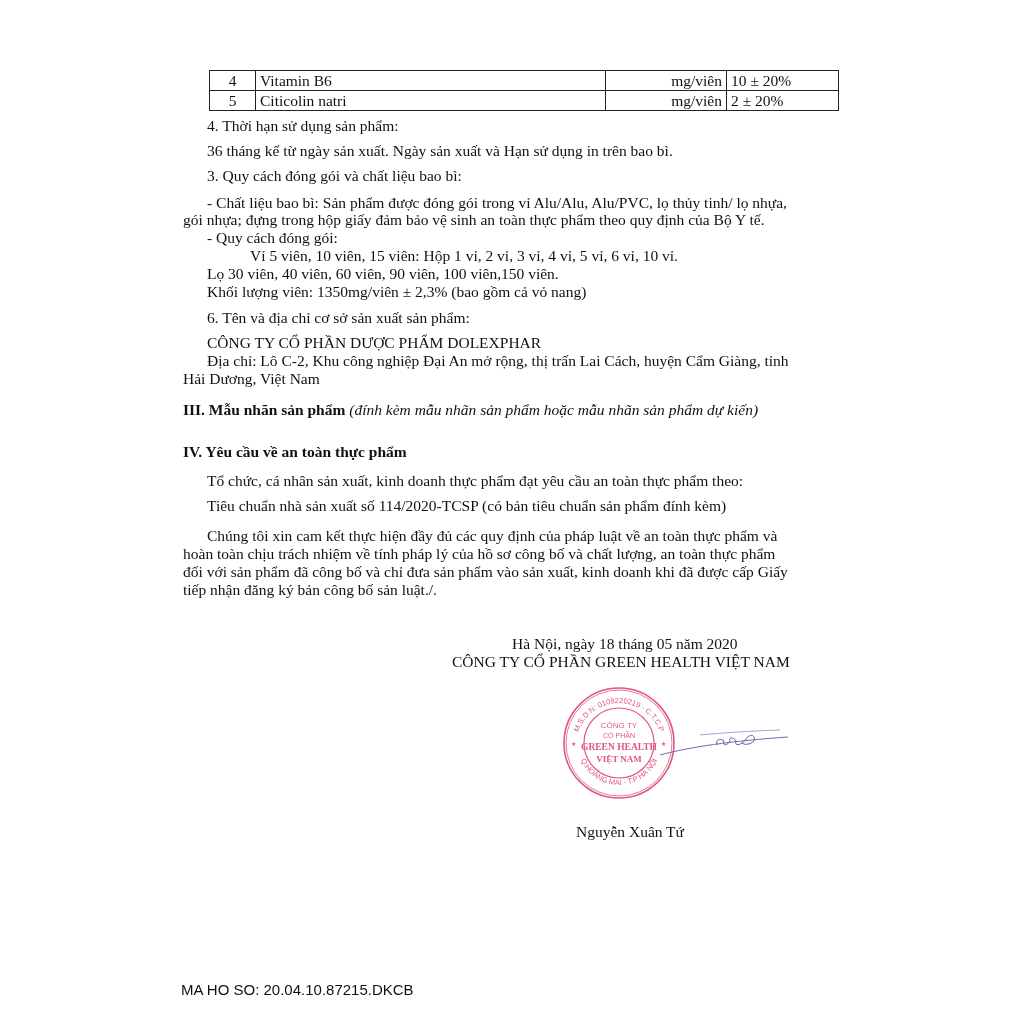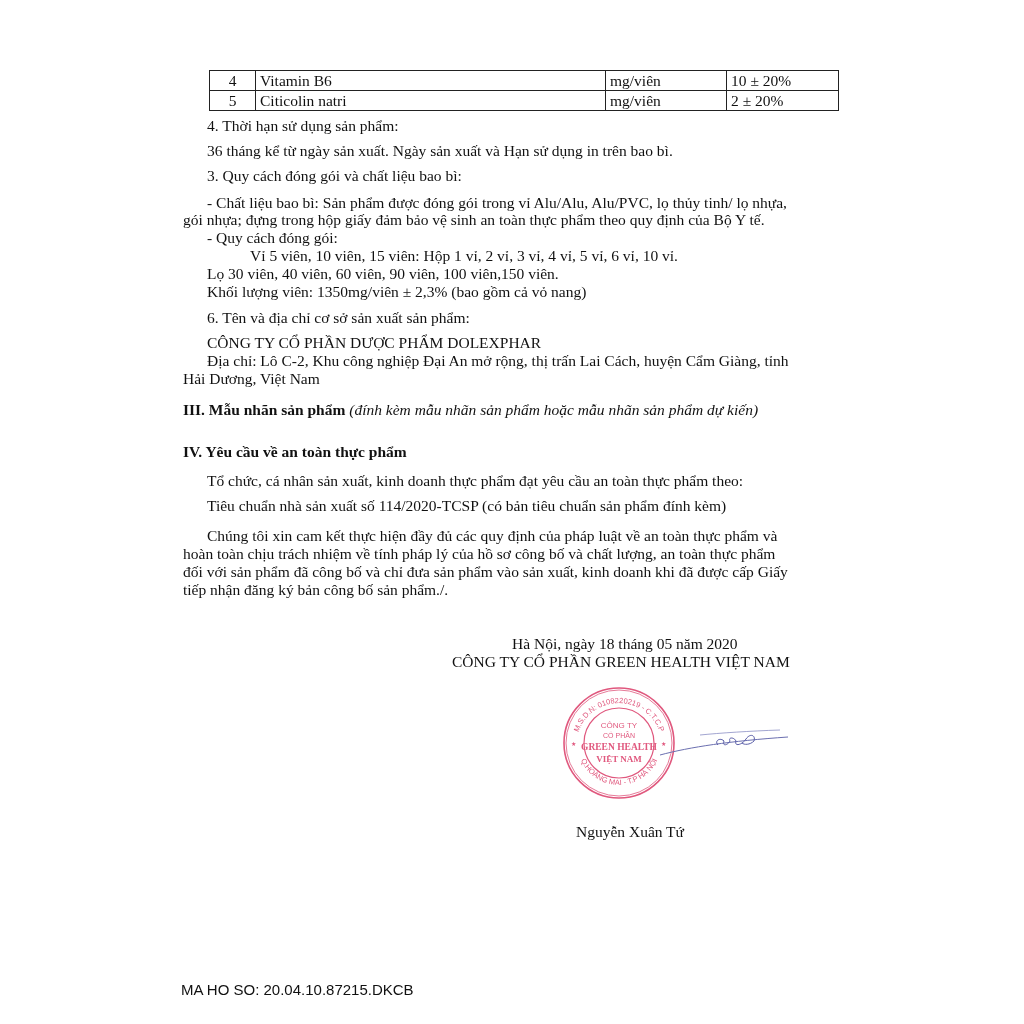--- a/index.html
+++ b/index.html
@@ -11,7 +11,7 @@
   table.spec td { border: 1px solid #222; height: 19px; padding: 0 4px; line-height: 18px; }
   td.c1 { width: 37px; text-align: center; }
   td.c2 { width: 341px; }
-  td.c3 { width: 112px; }
+  td.c3 { width: 112px; text-align: right; }
   td.c4 { width: 103px; }
   .b { font-weight: bold; }
   .i { font-style: italic; font-weight: normal; }

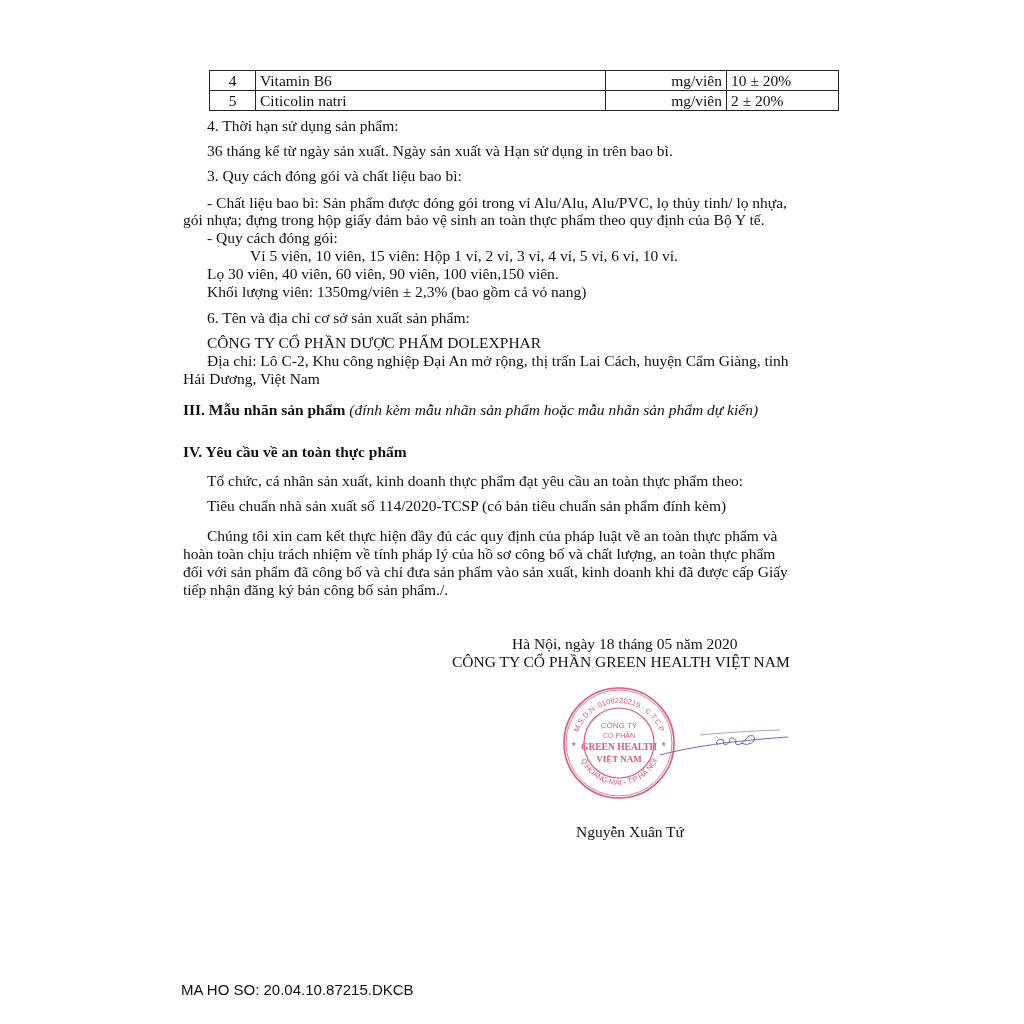--- a/index.html
+++ b/index.html
@@ -67,7 +67,7 @@
 <div class="abs" style="left:207px;top:527px;">Chúng tôi xin cam kết thực hiện đầy đủ các quy định của pháp luật về an toàn thực phẩm và</div>
 <div class="abs" style="left:183px;top:545px;">hoàn toàn chịu trách nhiệm về tính pháp lý của hồ sơ công bố và chất lượng, an toàn thực phẩm</div>
 <div class="abs" style="left:183px;top:563px;text-align:right;">đối với sản phẩm đã công bố và chỉ đưa sản phẩm vào sản xuất, kinh doanh khi đã được cấp Giấy</div>
-<div class="abs" style="left:183px;top:581px;">tiếp nhận đăng ký bản công bố sản phẩm./.</div>
+<div class="abs" style="left:183px;top:581px;">tiếp nhận đăng ký bản công bố sản luật./.</div>
 
 <div class="abs" style="left:512px;top:635px;">Hà Nội, ngày 18 tháng 05 năm 2020</div>
 <div class="abs" style="left:452px;top:653px;">CÔNG TY CỔ PHẦN GREEN HEALTH VIỆT NAM</div>

